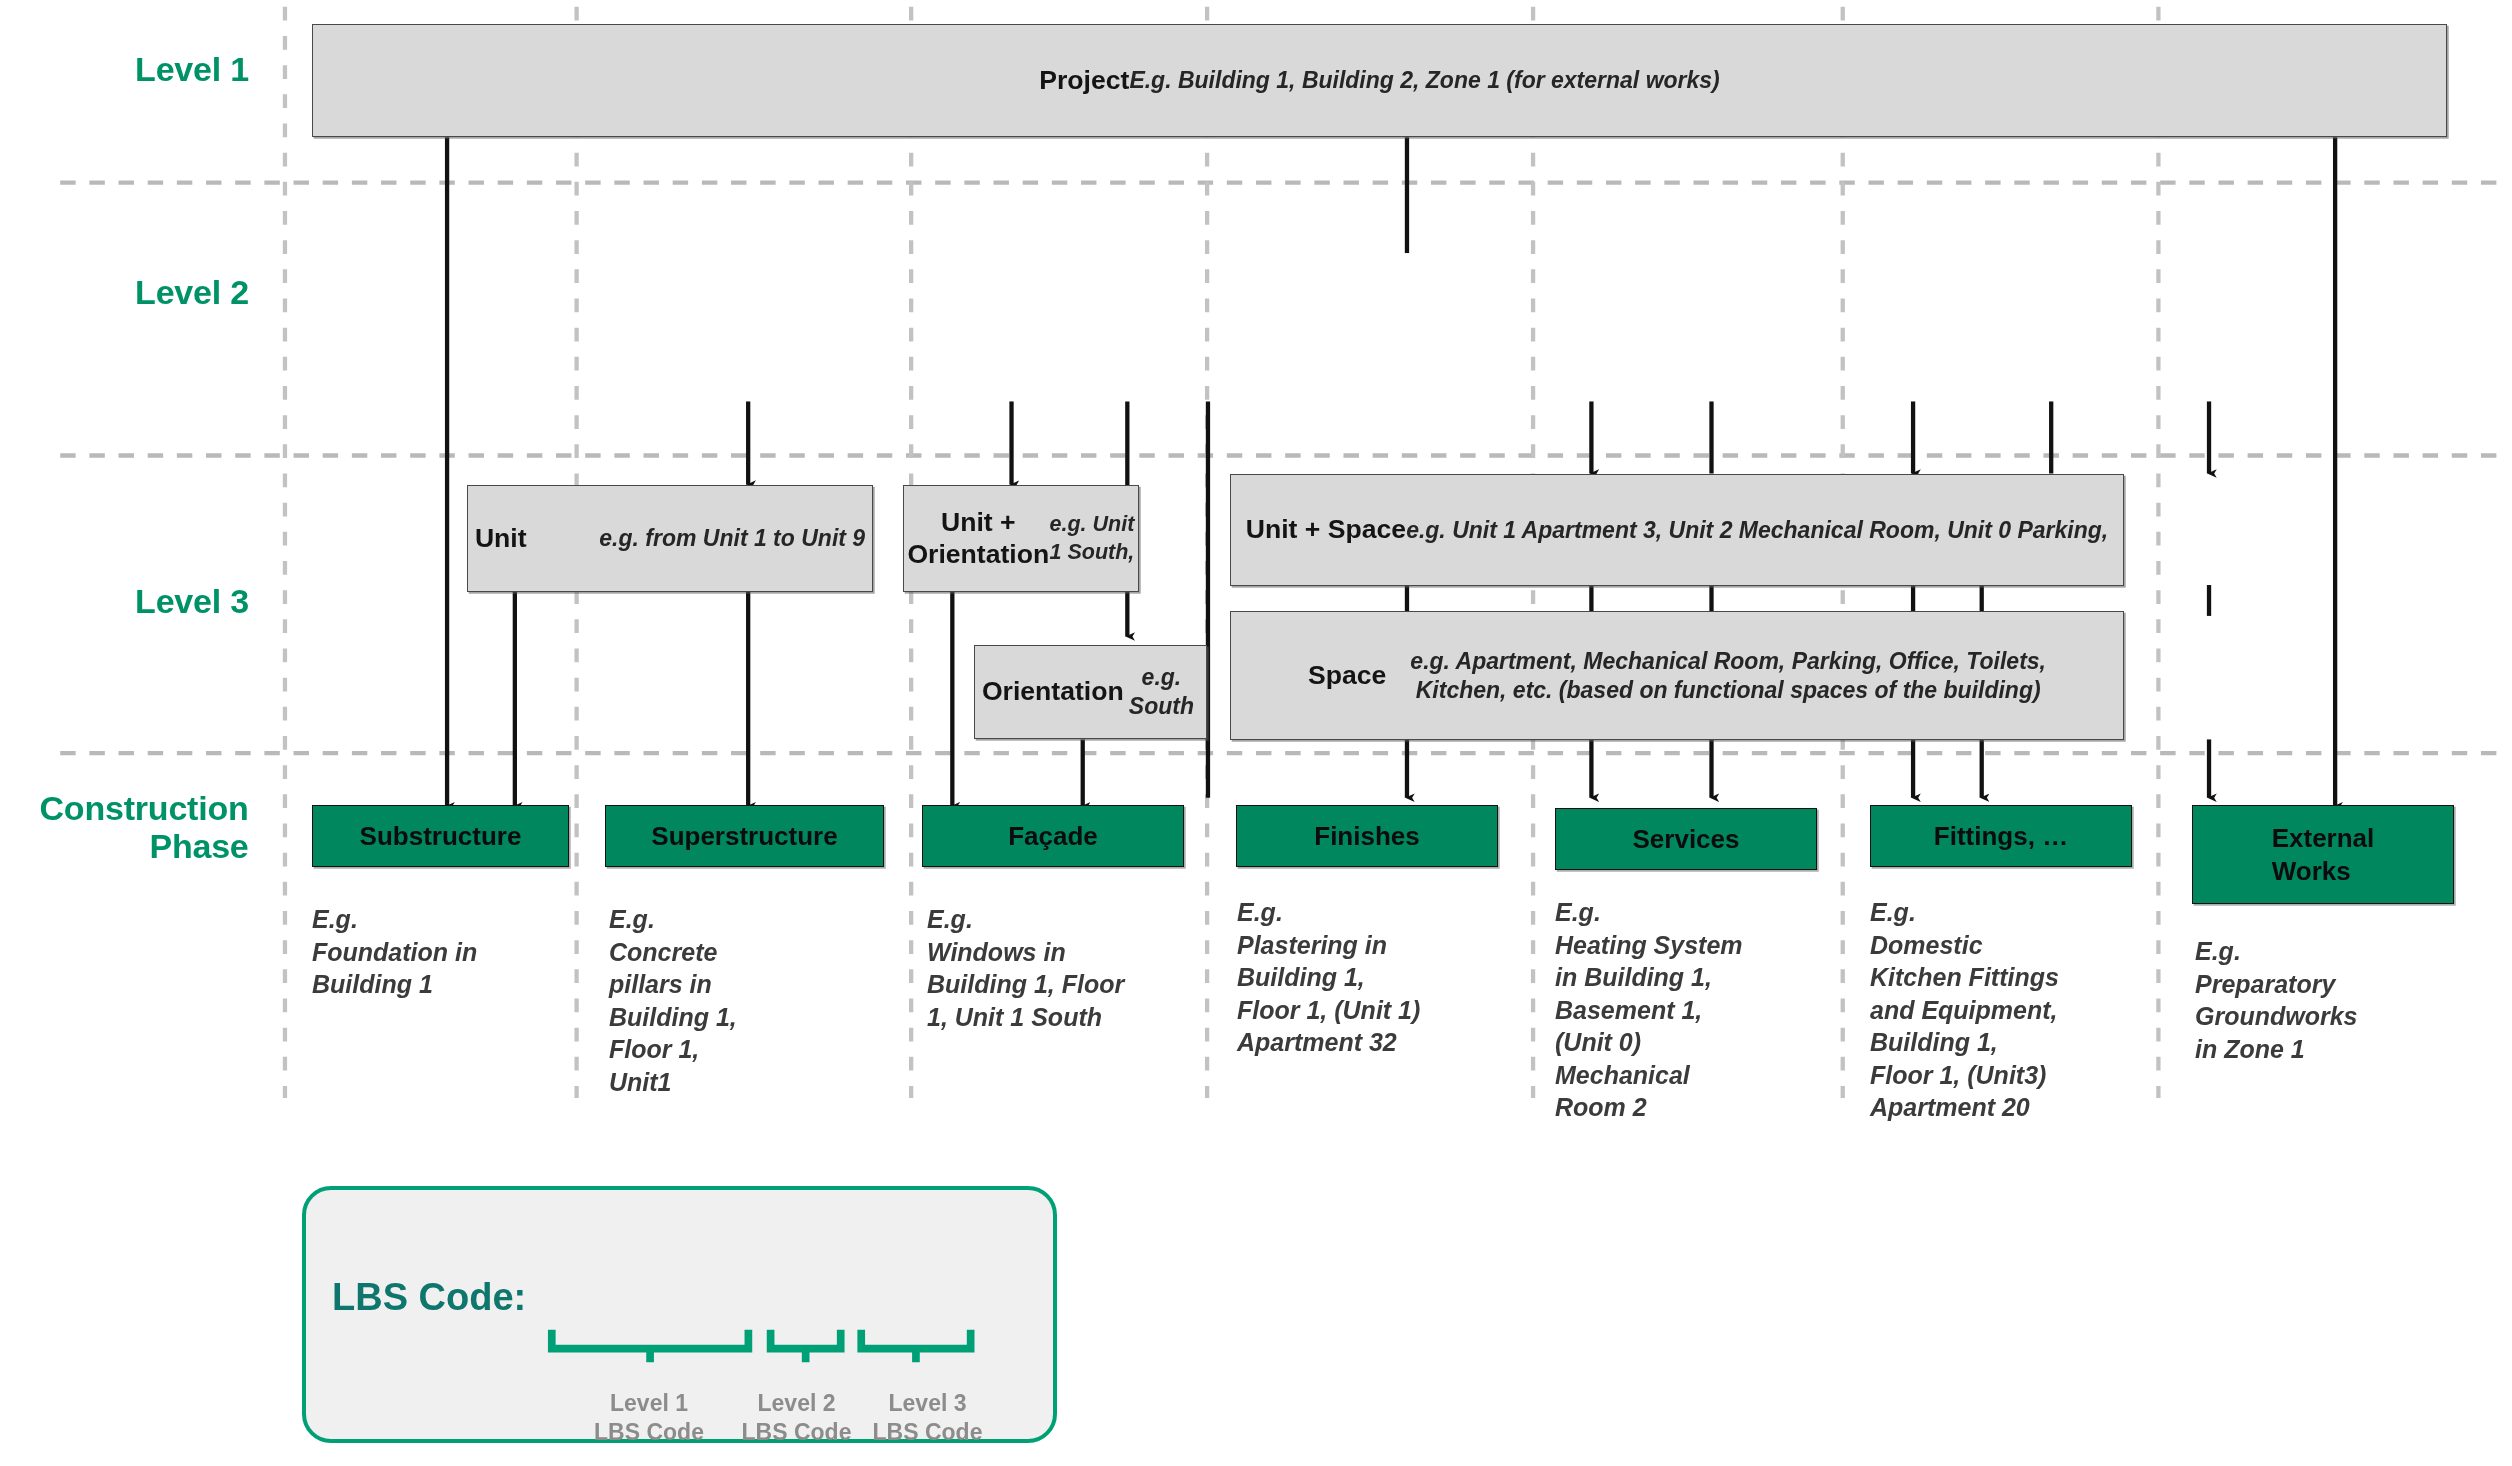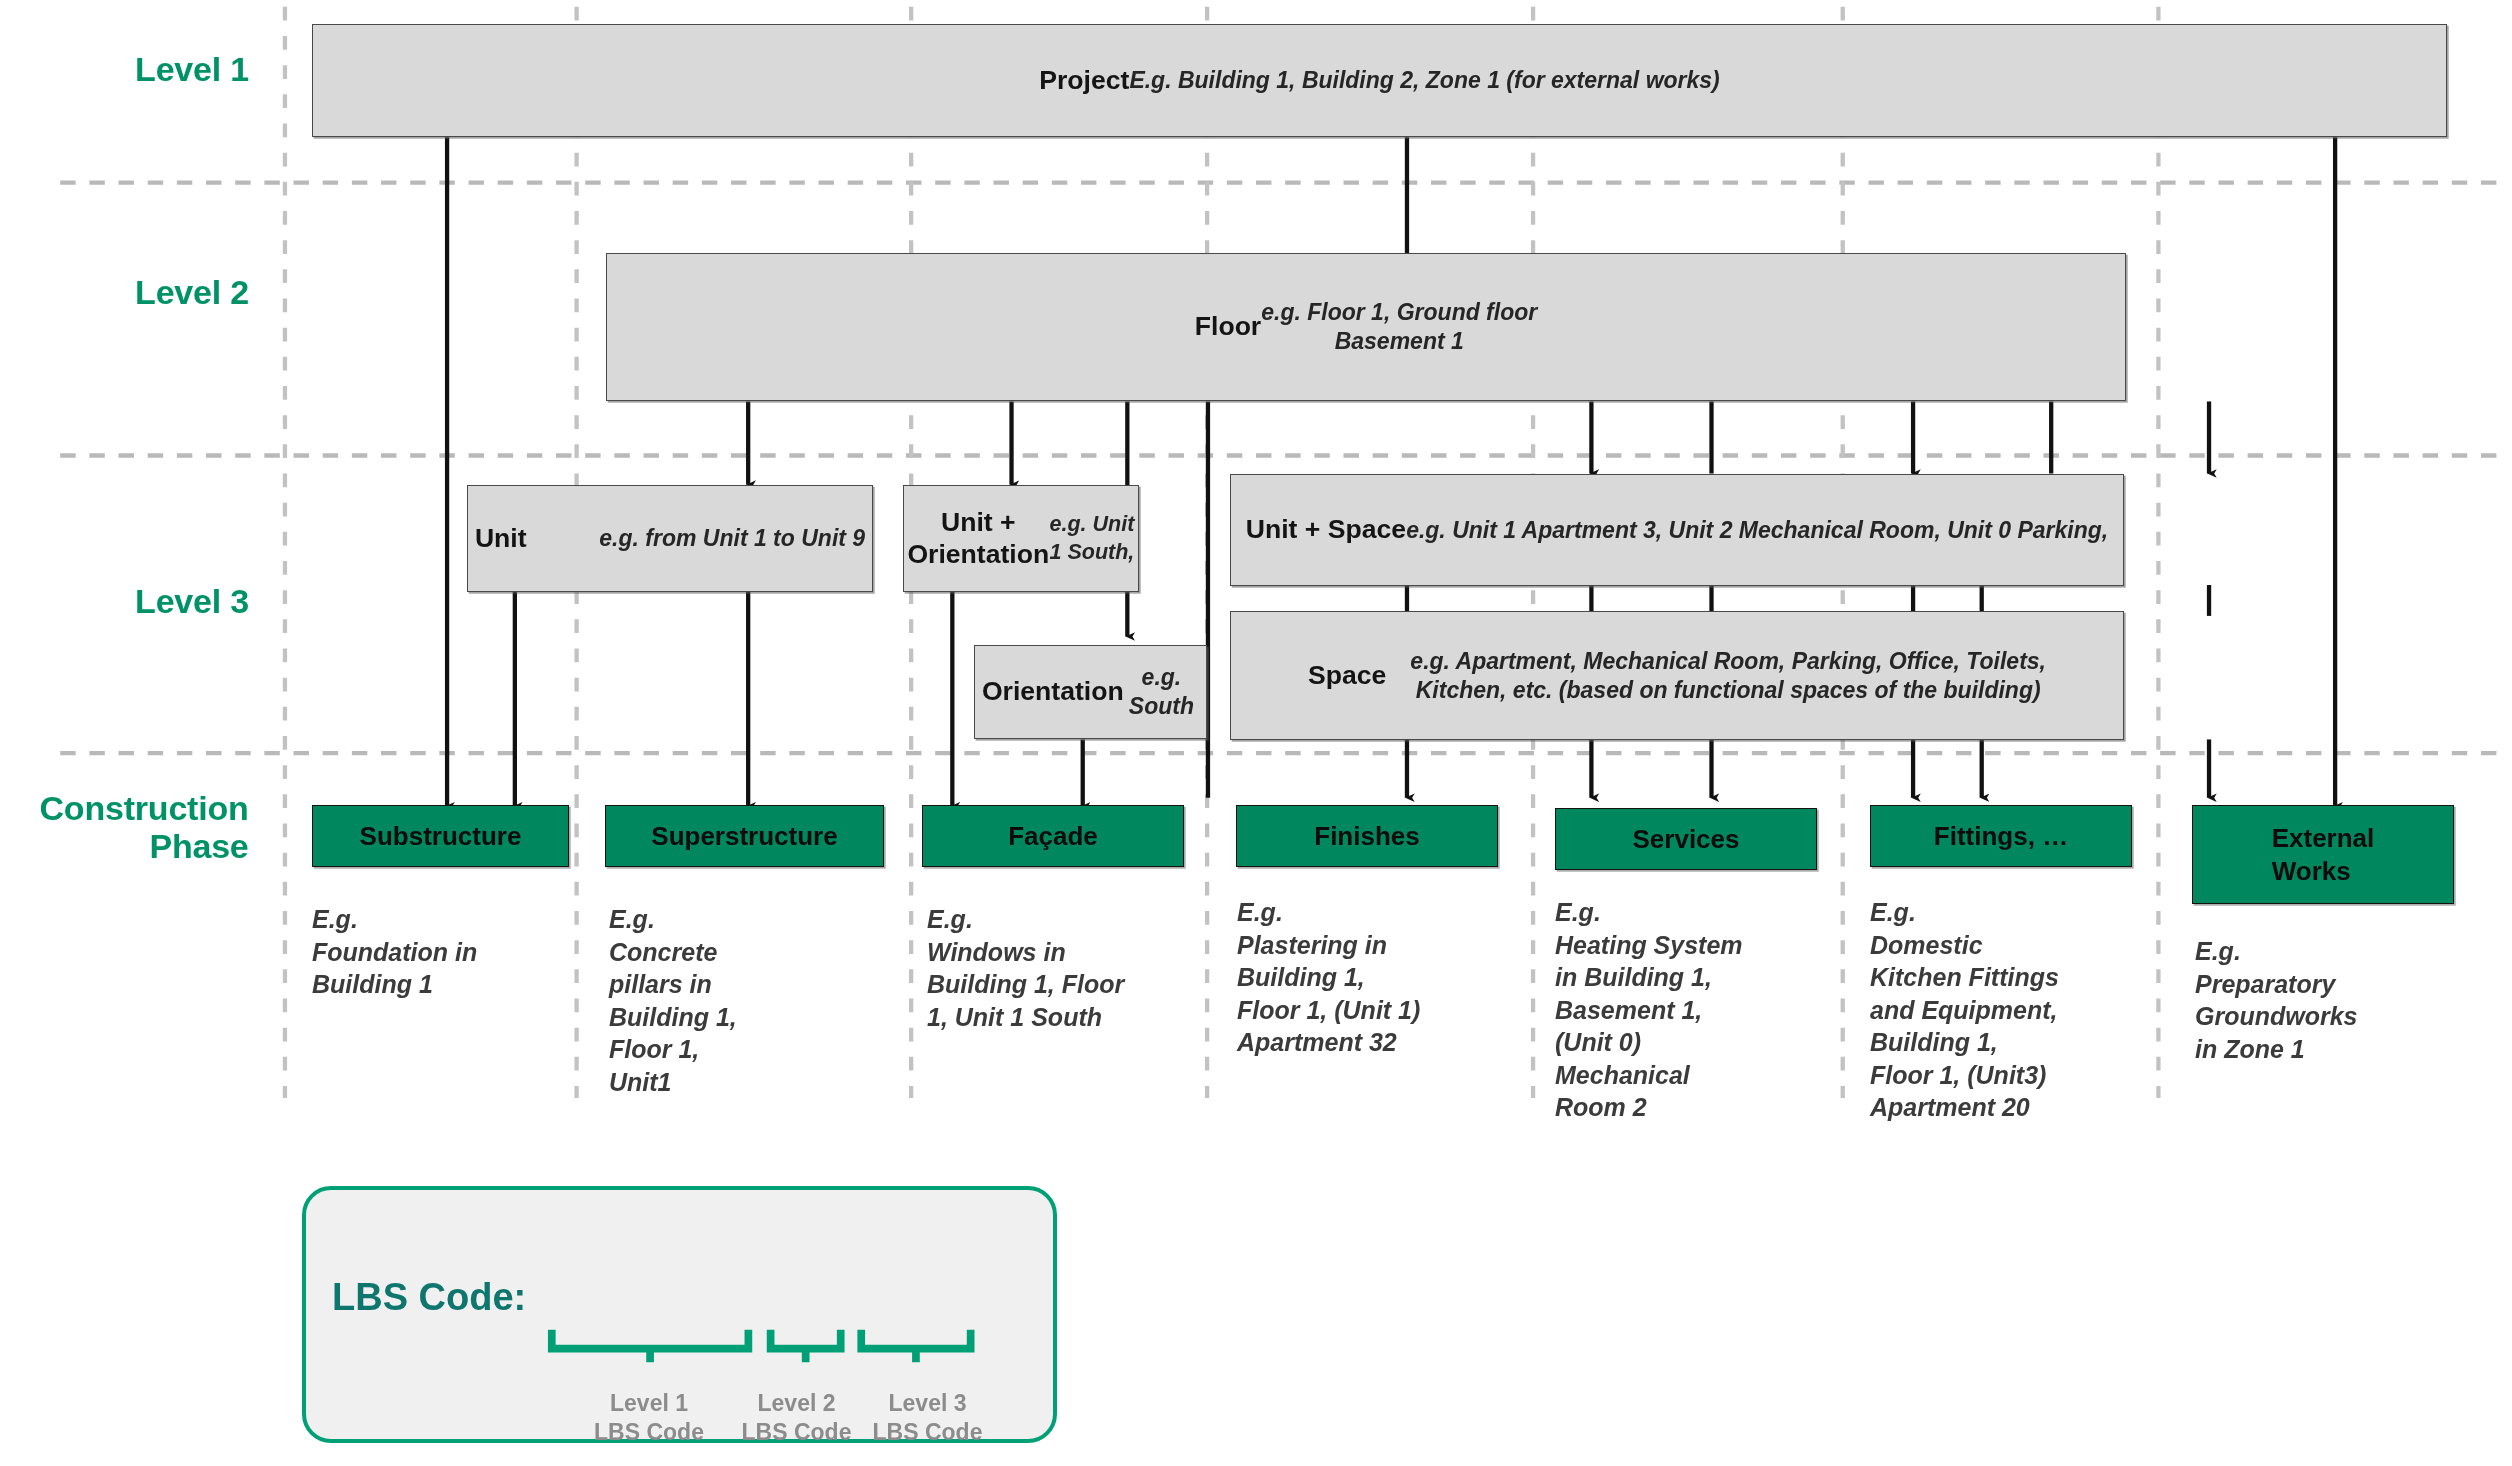--- a/index.html
+++ b/index.html
@@ -199,11 +199,6 @@
       <div class="sub">E.g. Building 1, Building 2, Zone 1 (for external works)</div>
     </div>
 
-    <div class="gbox" style="left:606px;top:253px;width:1520px;height:148px;">
-      <div class="ttl">Floor</div>
-      <div class="sub" style="white-space:pre-line;">e.g. Floor 1, Ground floor
-Basement 1</div>
-    </div>
 
     <div class="gbox" style="left:467px;top:485px;width:406px;height:107px;justify-content:space-between;padding:8.6px 6.9px;">
       <div class="ttl">Unit</div>

